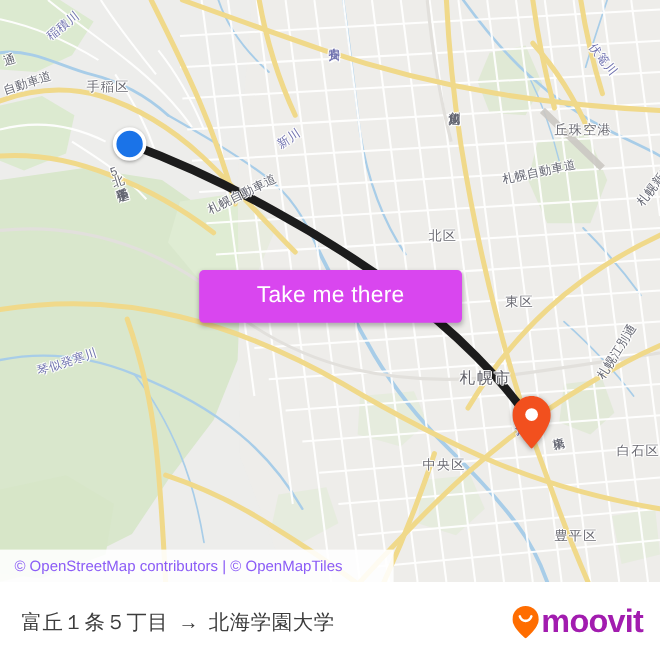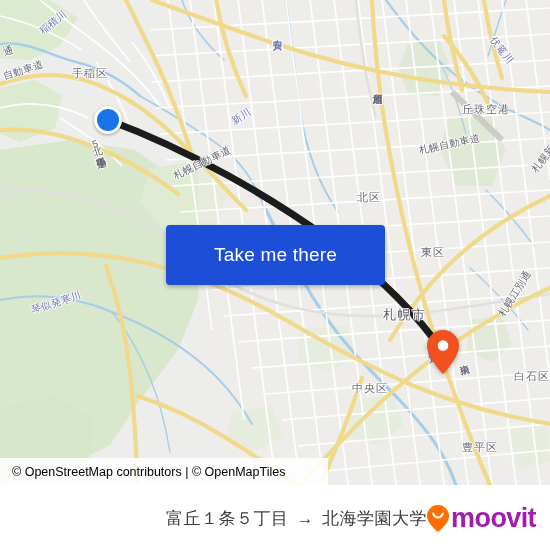--- a/index.html
+++ b/index.html
@@ -71,8 +71,8 @@
   #take-me-there {
     position: absolute;
     left: 166px; top: 225px;
-    width: 219px; height: 60px;
-    background: #1d4ed8;
+    width: 219px; height: 44px;
+    background: #d946ef;
     border: none;
     border-radius: 4px;
     color: #ffffff;

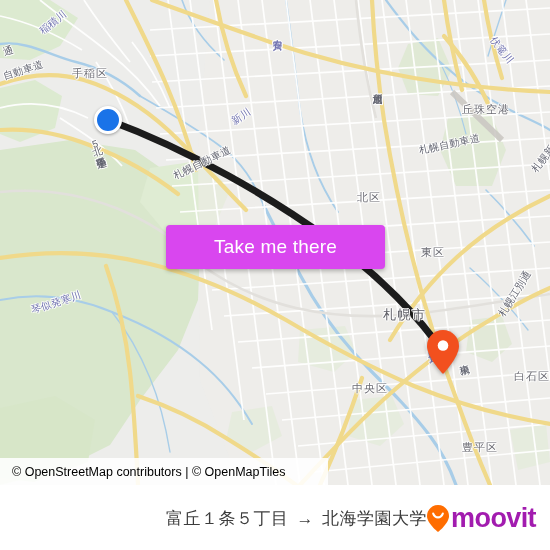--- a/index.html
+++ b/index.html
@@ -96,7 +96,7 @@
     padding-left: 12px;
     box-sizing: border-box;
     font-size: 12.5px;
-    color: #000000;
+    color: #8b5cf6;
   }
 
   

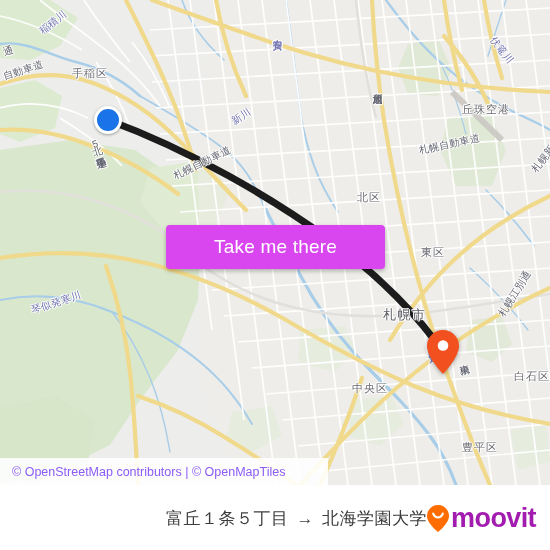--- a/index.html
+++ b/index.html
@@ -107,7 +107,7 @@
     background: #ffffff;
     display: flex;
     align-items: center;
-    justify-content: flex-end;
+    justify-content: space-between;
     padding: 0 14px 0 18px;
     box-sizing: border-box;
     border-top: 1px solid #ffffff;

